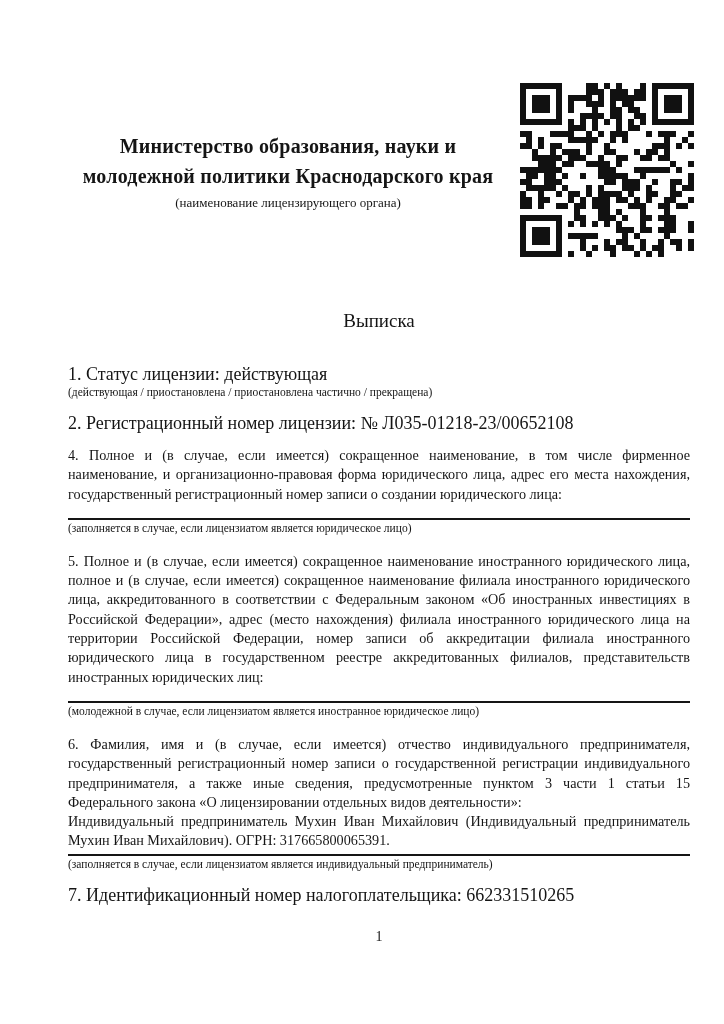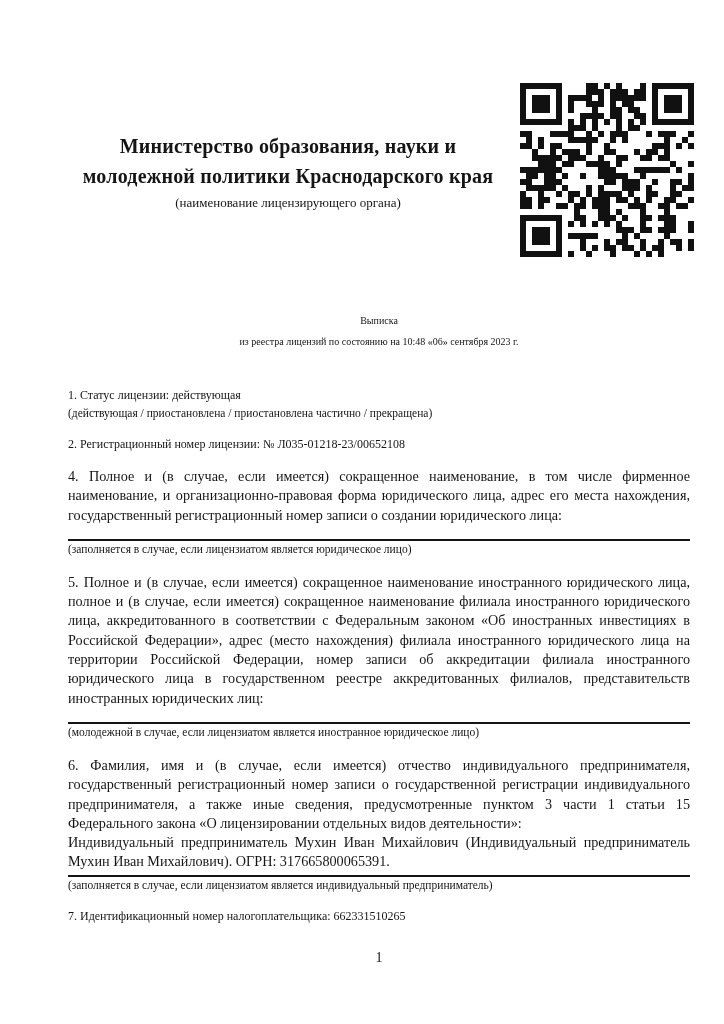--- a/index.html
+++ b/index.html
@@ -59,7 +59,7 @@
   }
   .doc-title {
     text-align: center;
-    font-size: 10px;
+    font-size: 19px;
     line-height: 21px;
     margin-bottom: 33px;
   }

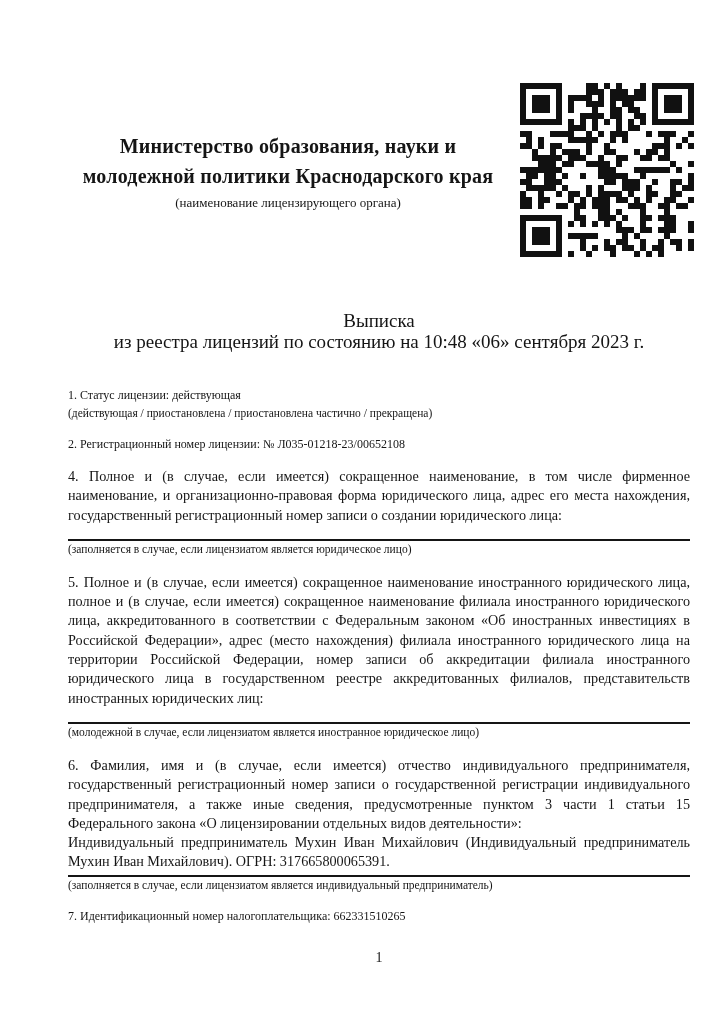--- a/index.html
+++ b/index.html
@@ -524,7 +524,6 @@
 
     <div class="doc-title">
       <div>Выписка</div>
-      <div>из реестра лицензий по состоянию на 10:48 «06» сентября 2023 г.</div>
     </div>
 
     <div class="item">

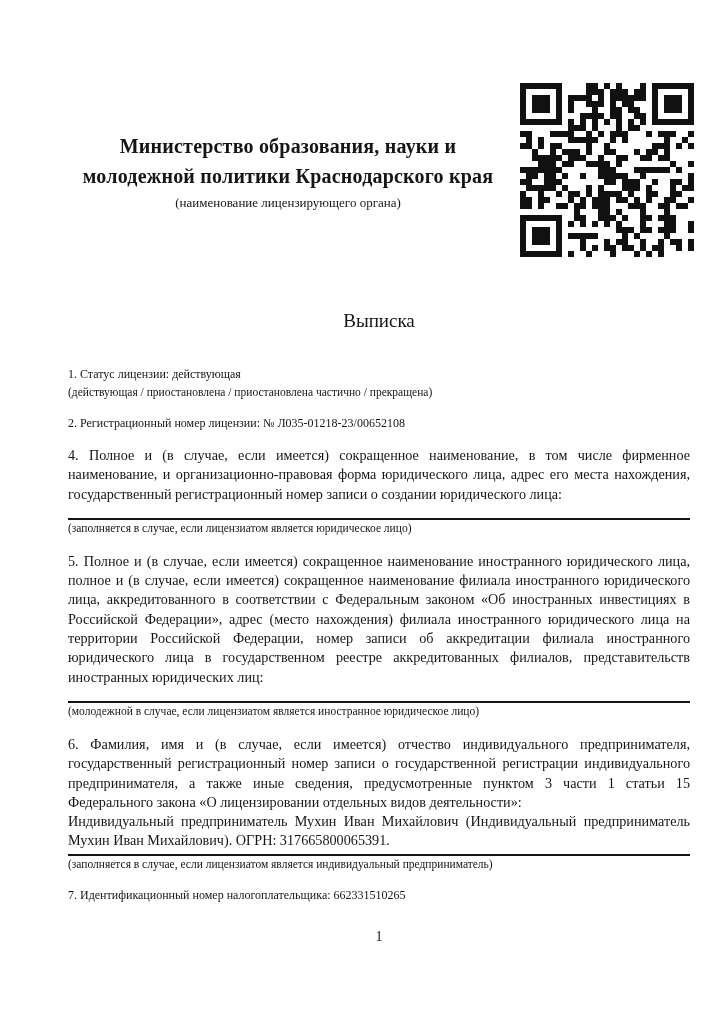--- a/index.html
+++ b/index.html
@@ -65,7 +65,7 @@
   }
   .item { margin-bottom: 13px; }
   .item-line {
-    font-size: 12px;
+    font-size: 18px;
     line-height: 20px;
   }
   .item-para {

